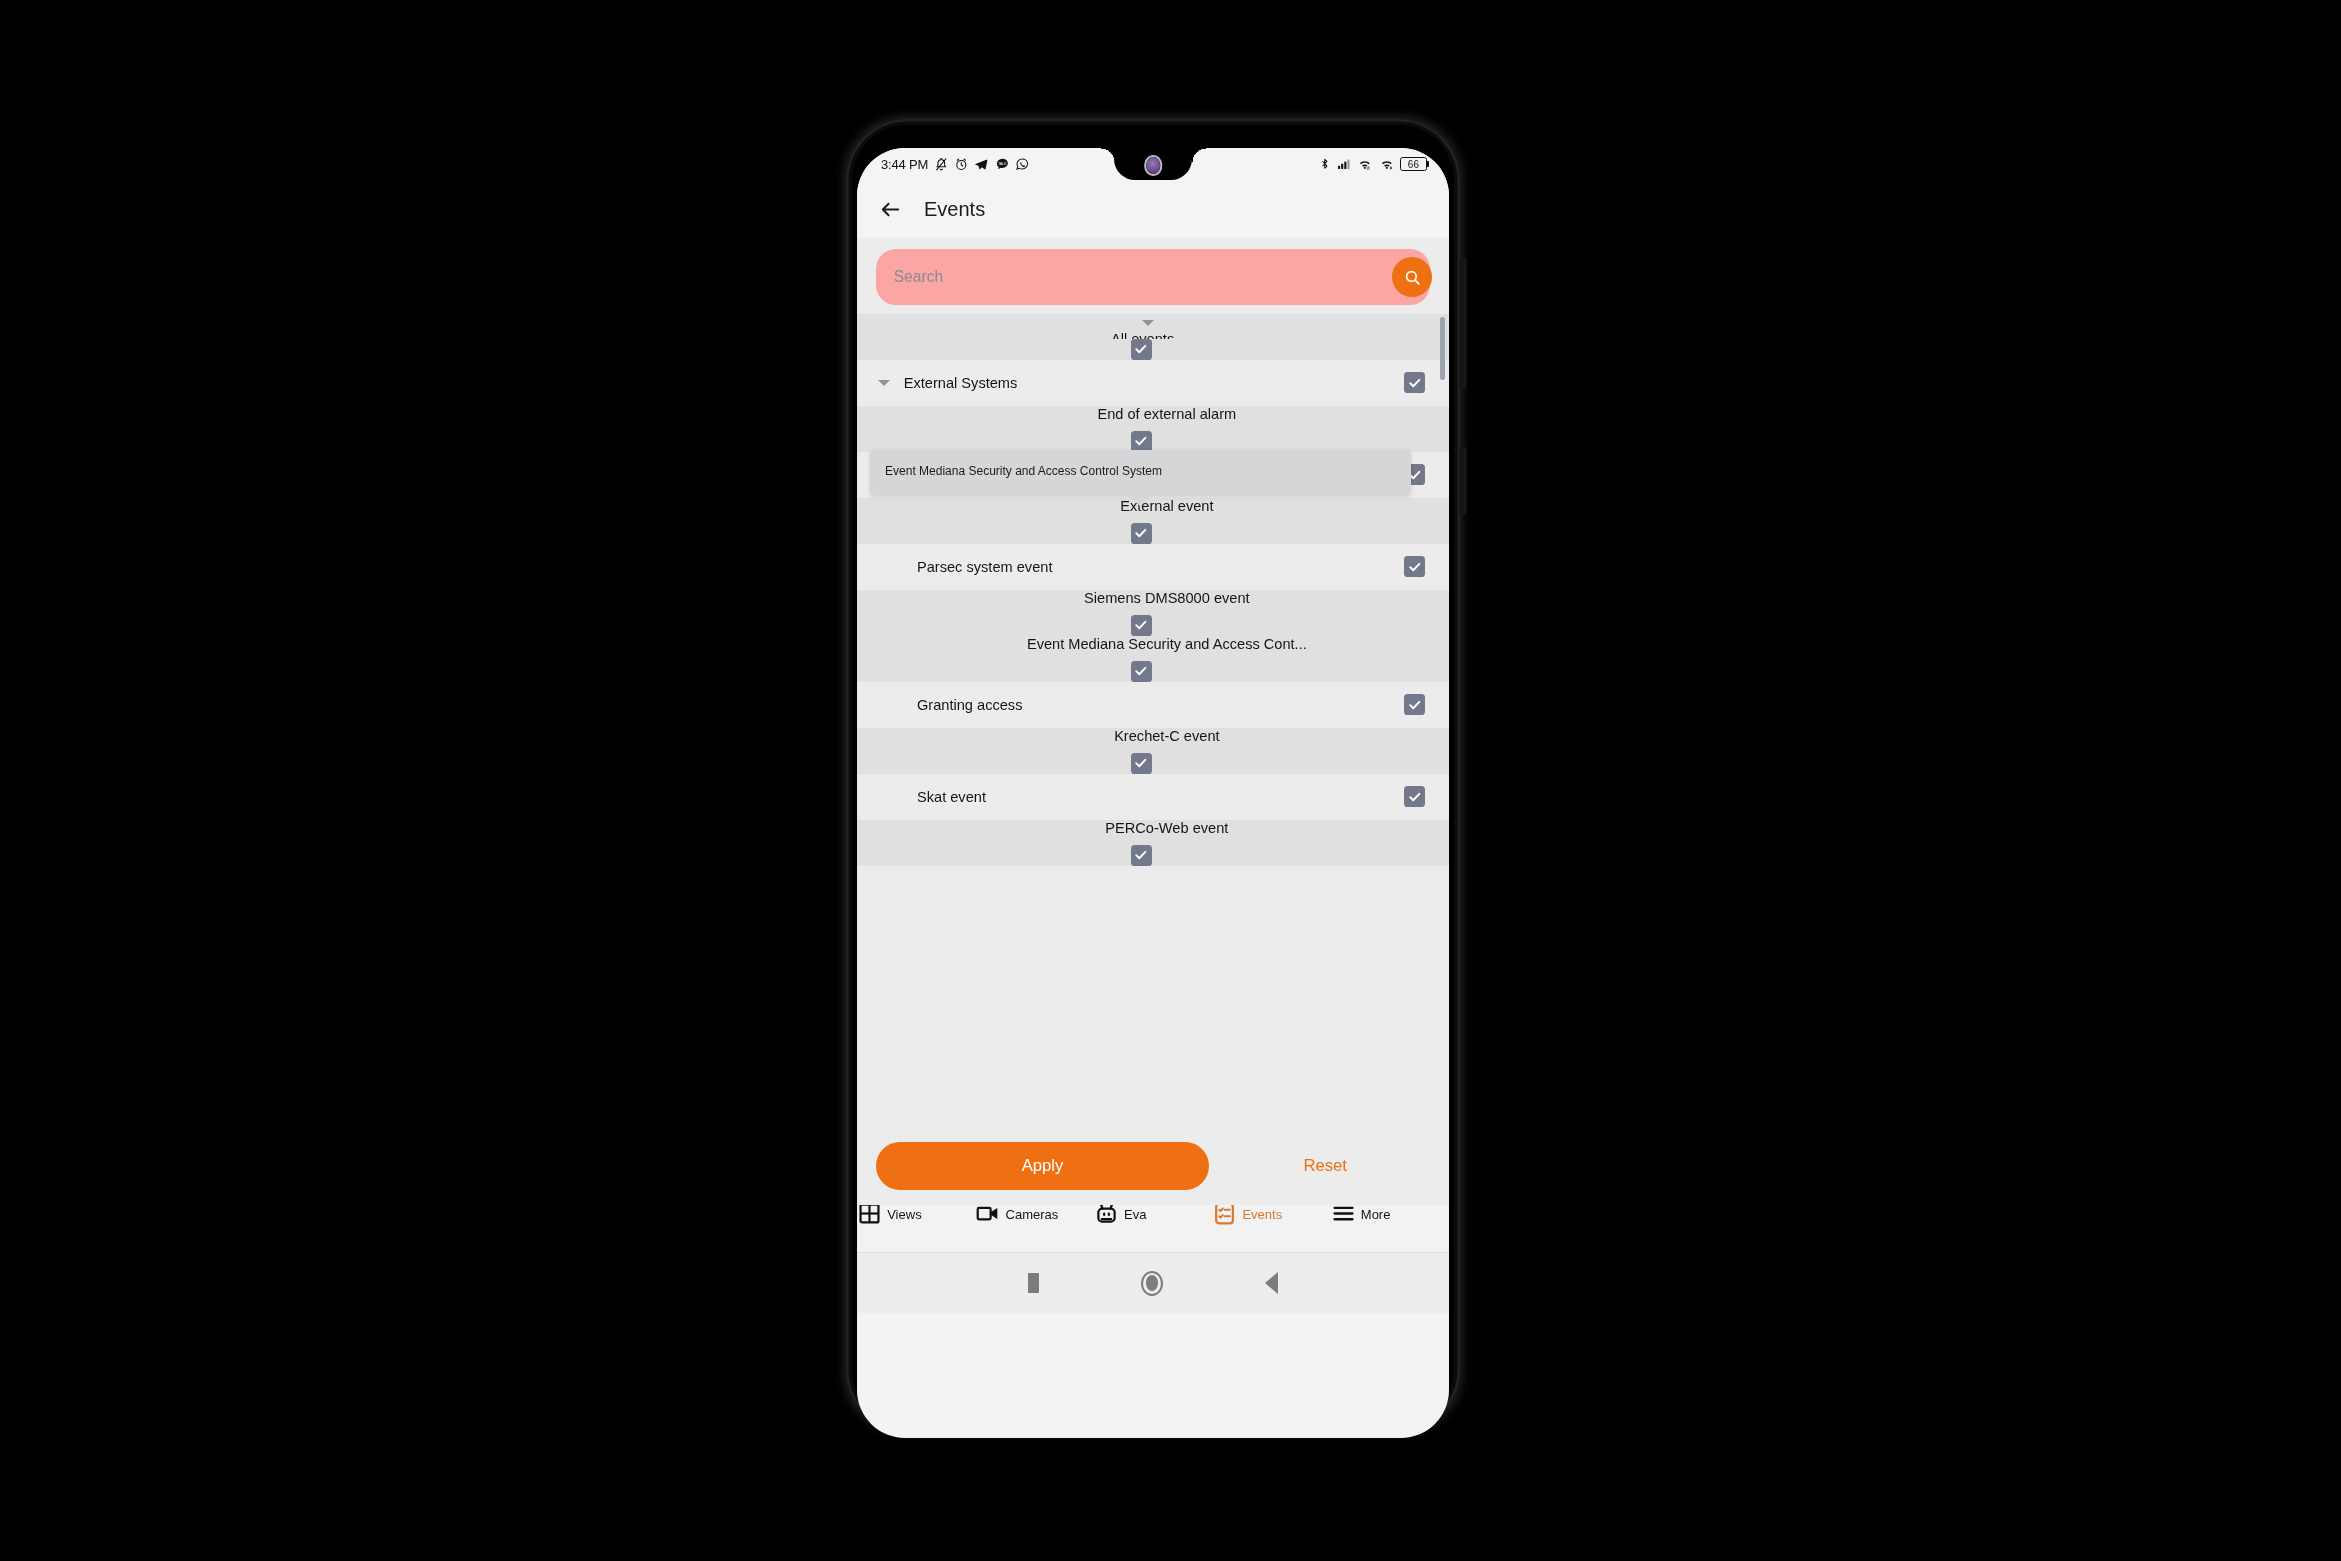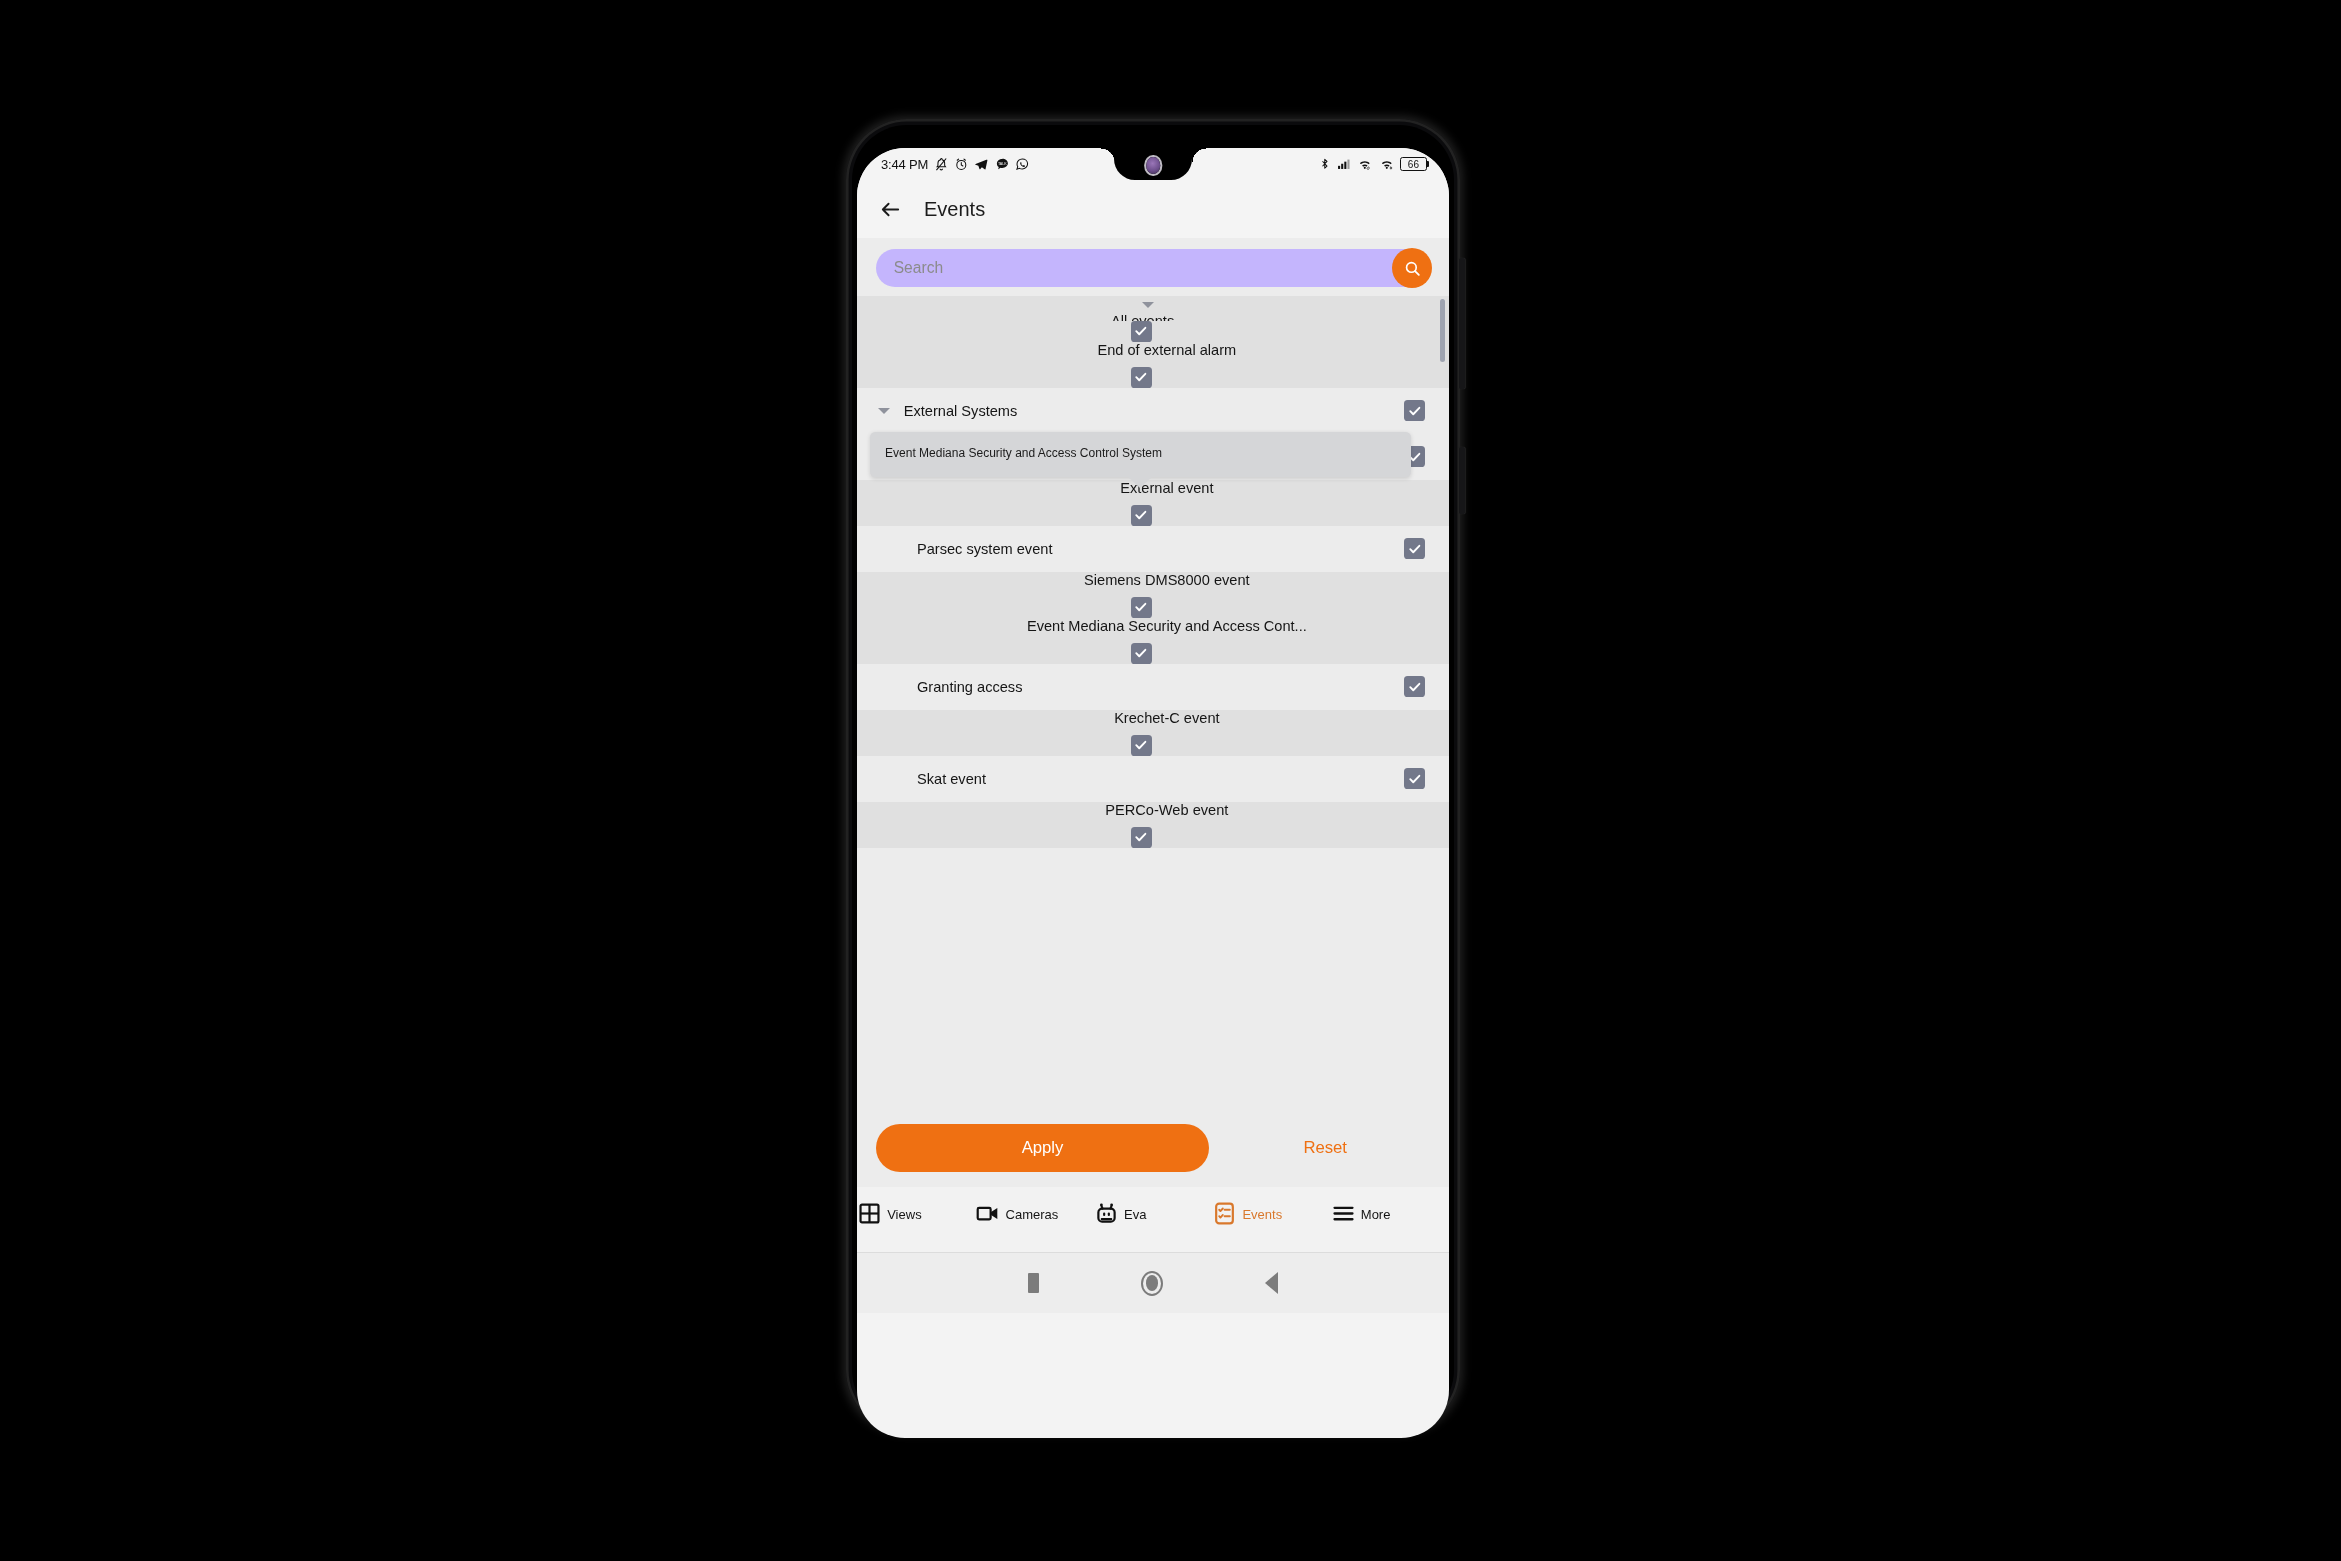--- a/index.html
+++ b/index.html
@@ -68,7 +68,7 @@
   #app-body{ height:937px; background:#ececec; position:relative; }
   #search-row{ padding:11.4px 19px 8.3px 19px; display:flex; align-items:center; }
   #search-field{
-    position:relative; flex:1; height:38px; background:#c4b5fd;
+    position:relative; flex:1; height:56px; background:#fca5a5;
     border-radius:20px; display:flex; align-items:center; padding:0 17.7px;
   }
   #search-input{

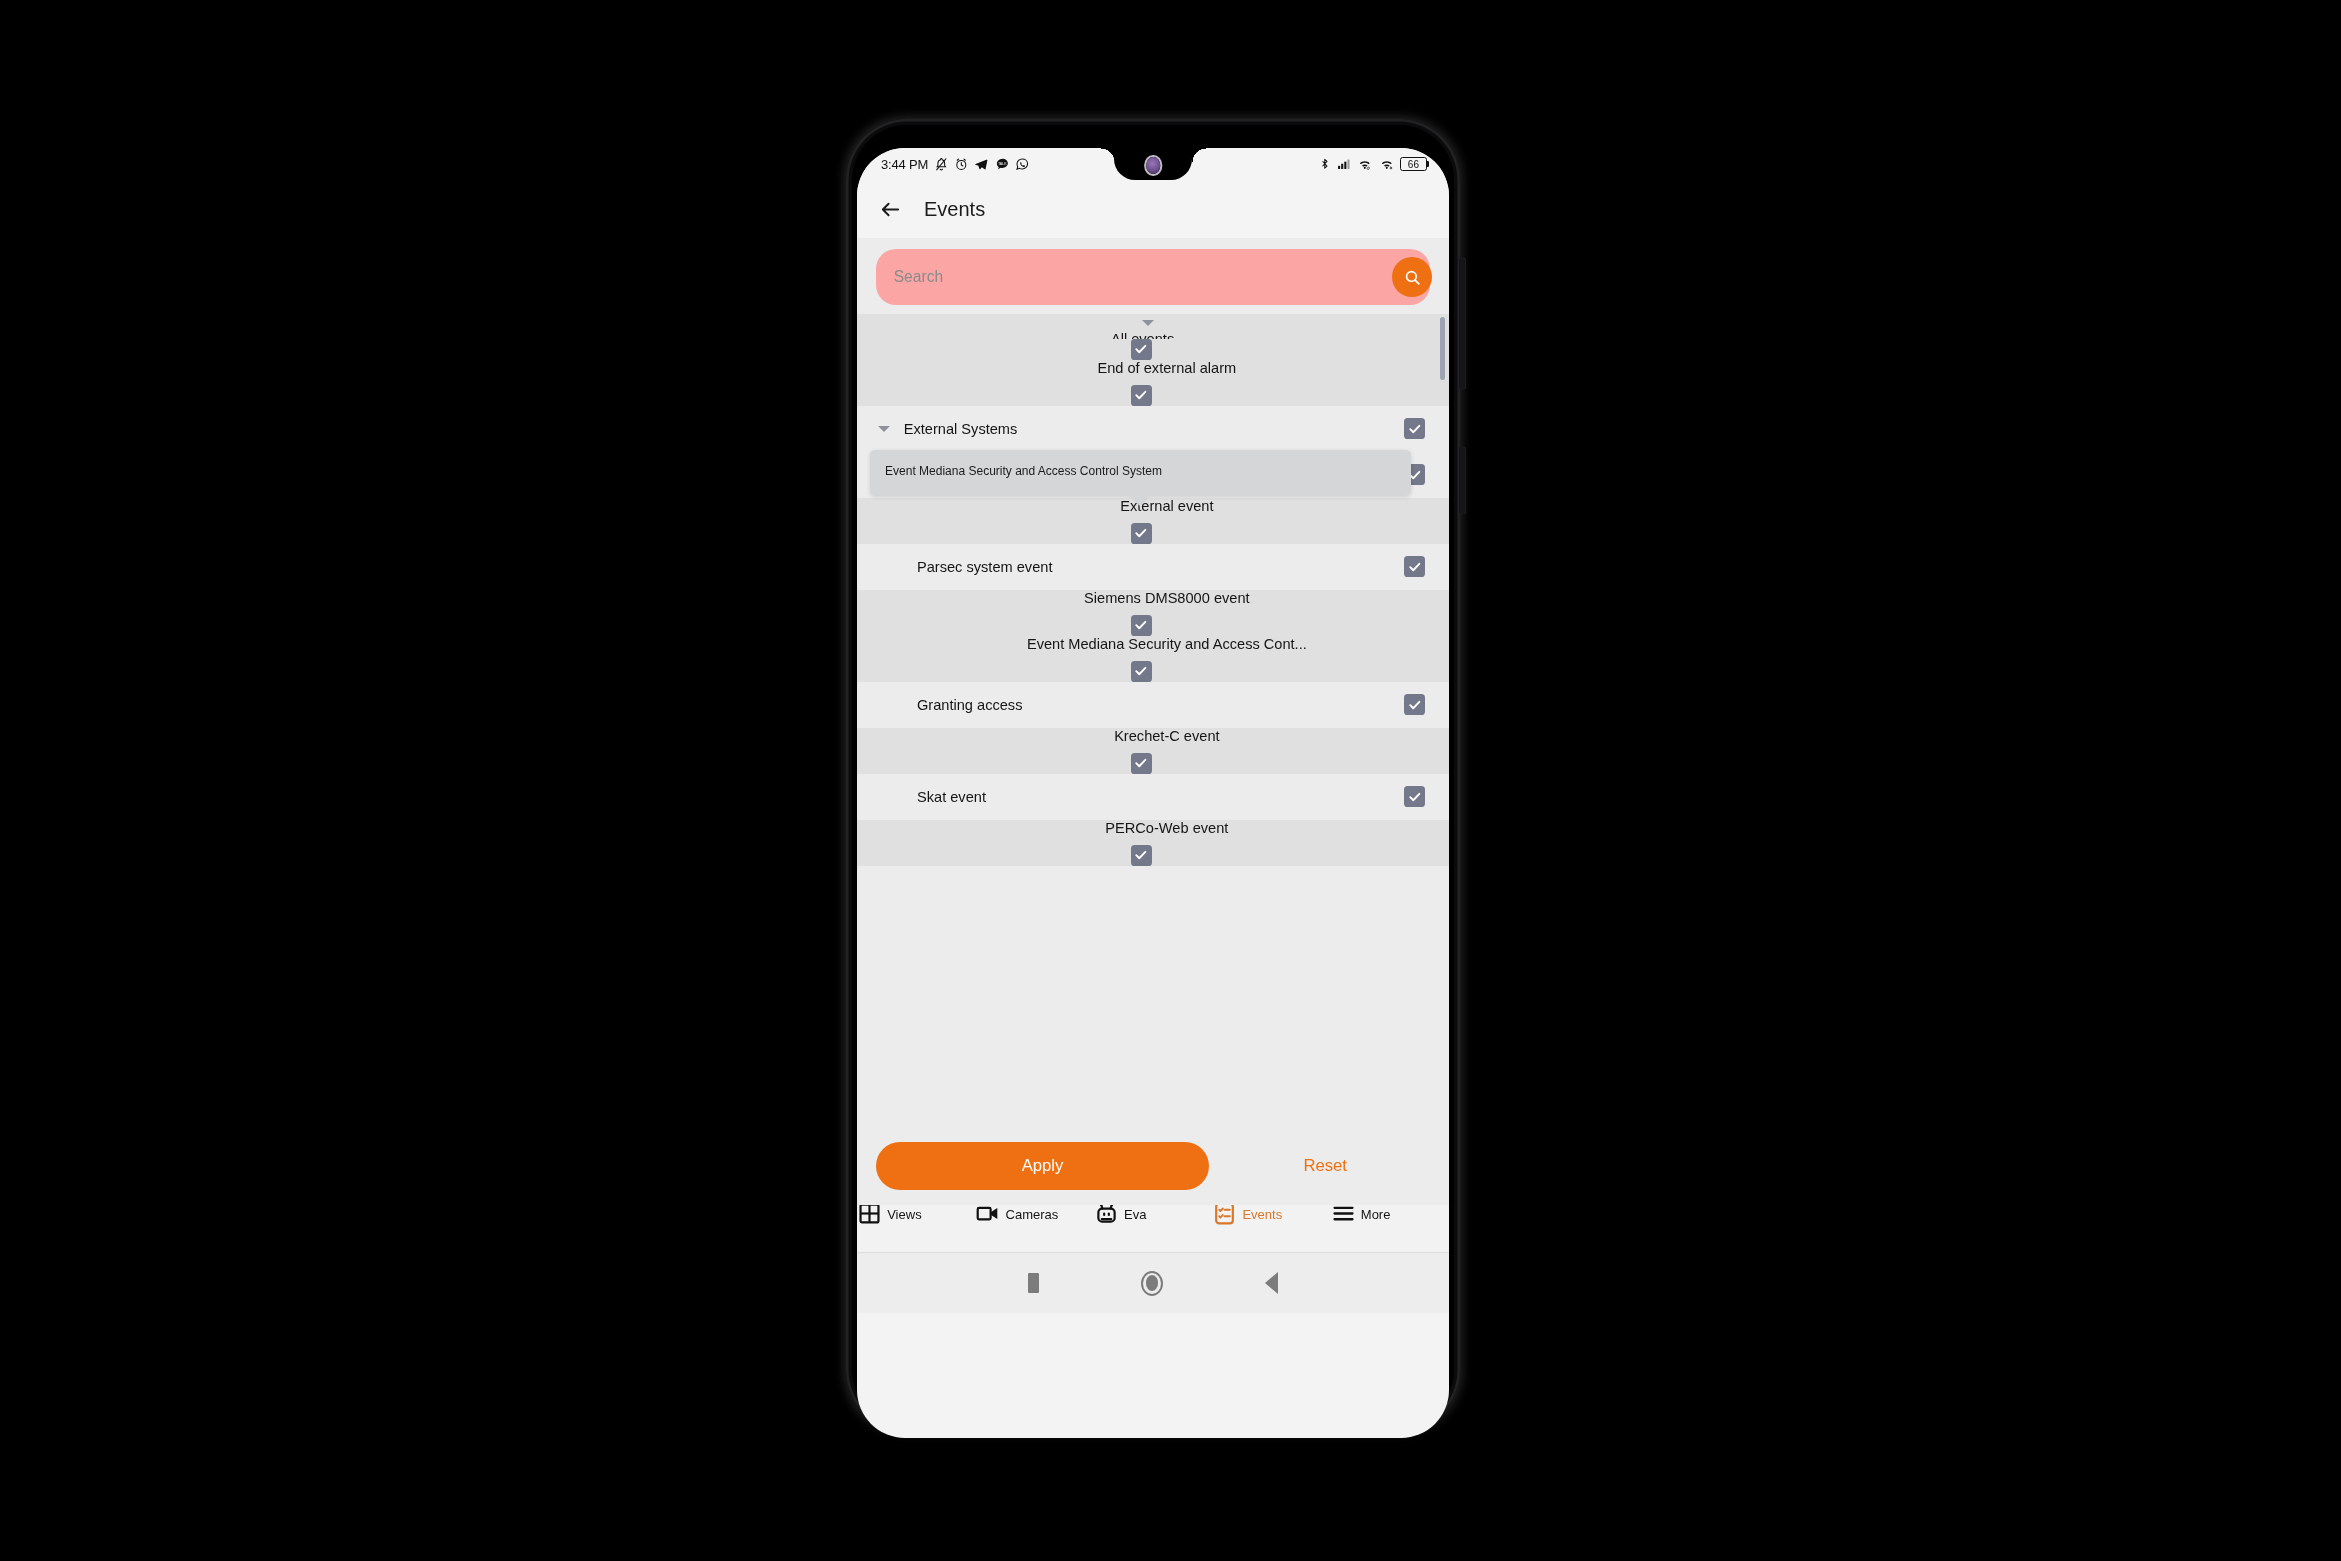--- a/index.html
+++ b/index.html
@@ -258,19 +258,19 @@
                 </svg>
               </div>
             </div>
-            <div class="row lvl2 alt">
-              <div class="row-label">End of external alarm</div>
-              <div class="cb">
-                <svg width="15.6" height="15.6" viewBox="0 0 24 24">
-                  <path d="M5 12.6 9.6 17.3 19 7.4" fill="none" stroke="#fff" stroke-width="2.9" stroke-linecap="round" stroke-linejoin="round"></path>
-                </svg>
-              </div>
-            </div>
             <div class="row lvl1">
               <div class="row-caret">
                 <div class="caret"></div>
               </div>
               <div class="row-label">External Systems</div>
+              <div class="cb">
+                <svg width="15.6" height="15.6" viewBox="0 0 24 24">
+                  <path d="M5 12.6 9.6 17.3 19 7.4" fill="none" stroke="#fff" stroke-width="2.9" stroke-linecap="round" stroke-linejoin="round"></path>
+                </svg>
+              </div>
+            </div>
+            <div class="row lvl2 alt">
+              <div class="row-label">End of external alarm</div>
               <div class="cb">
                 <svg width="15.6" height="15.6" viewBox="0 0 24 24">
                   <path d="M5 12.6 9.6 17.3 19 7.4" fill="none" stroke="#fff" stroke-width="2.9" stroke-linecap="round" stroke-linejoin="round"></path>

